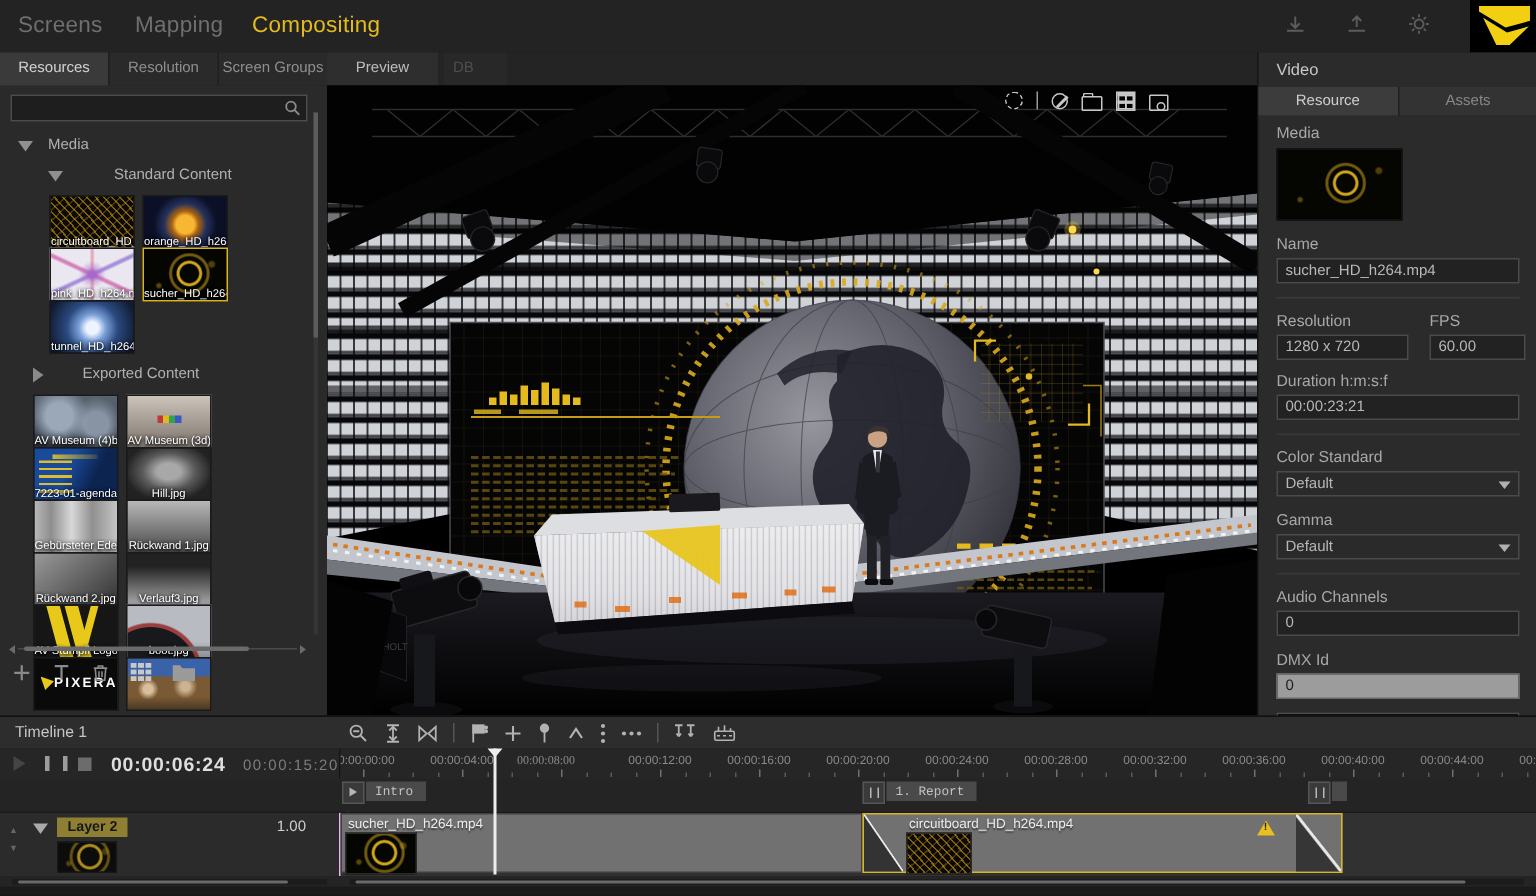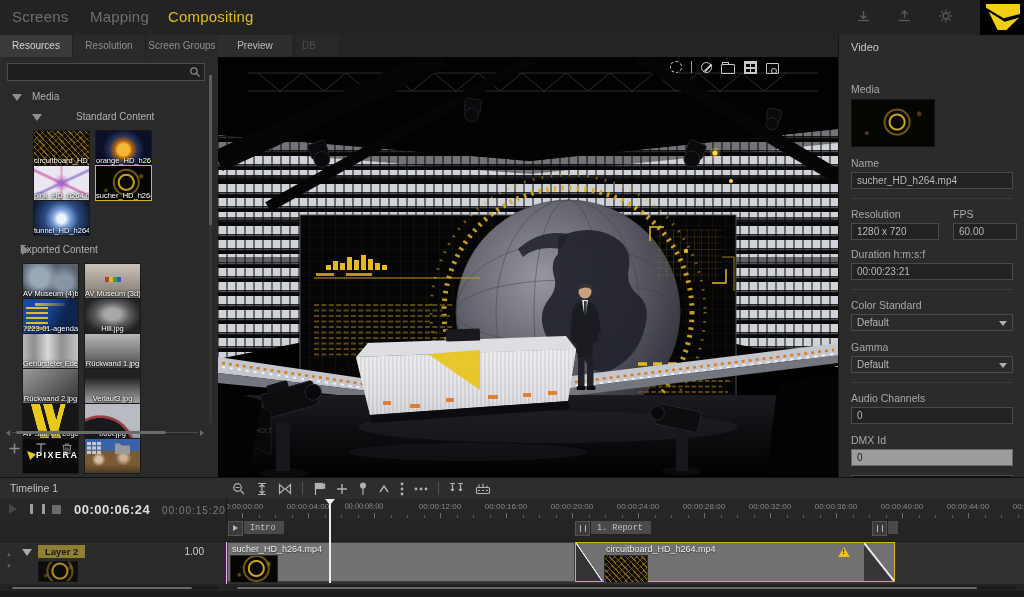--- a/index.html
+++ b/index.html
@@ -584,6 +584,10 @@
 
   <div class="rpanel">
     <div class="rtitle">Video</div>
+    <div class="rtabs">
+      <div class="rtab active">Resource</div>
+      <div class="rtab">Assets</div>
+    </div>
     <div class="rbody">
       <div class="flabel">Media</div>
       <div class="rmedia-thumb k-sucher"></div>

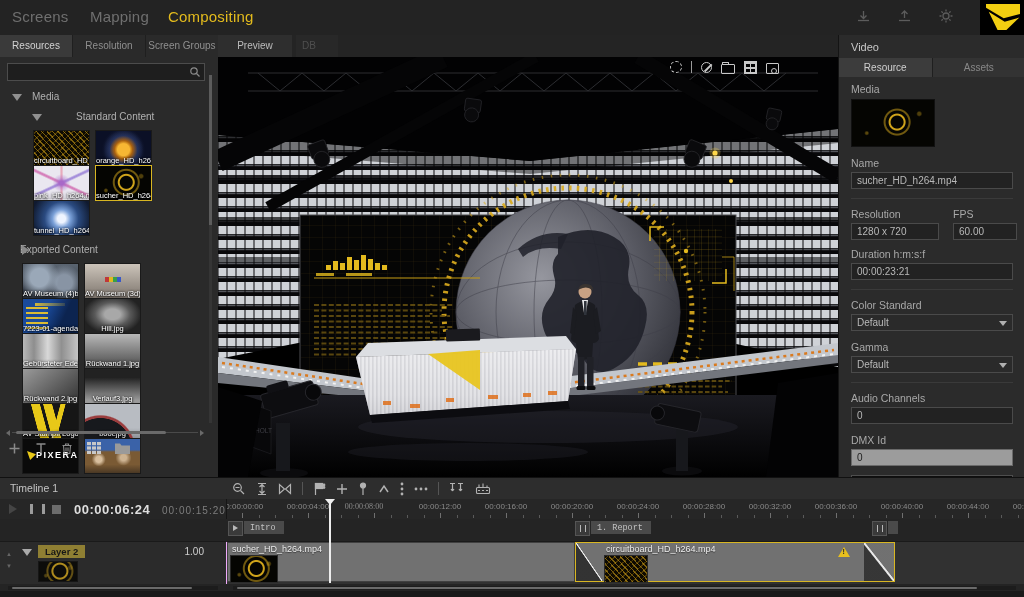--- a/index.html
+++ b/index.html
@@ -274,7 +274,7 @@
             <span class="cap ni">tunnel_HD_h264..</span>
           </div>
       </div>
-      <div class="trow" style="padding-left:20px;margin-top:6px;">
+      <div class="trow" style="padding-left:55px;margin-top:6px;">
         <span class="tri-r" style="left:22px;"></span>
         <span>Exported Content</span>
       </div>

